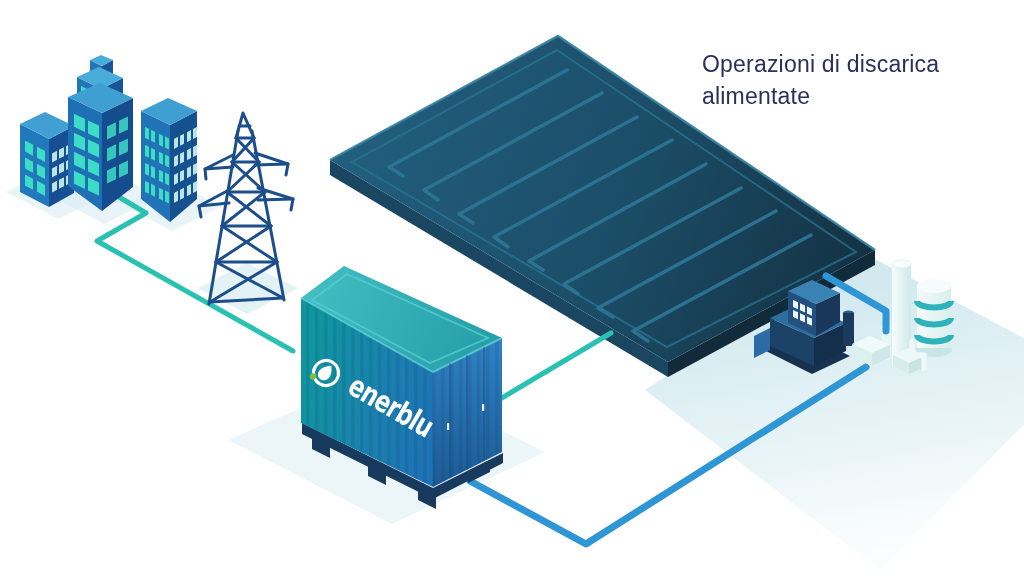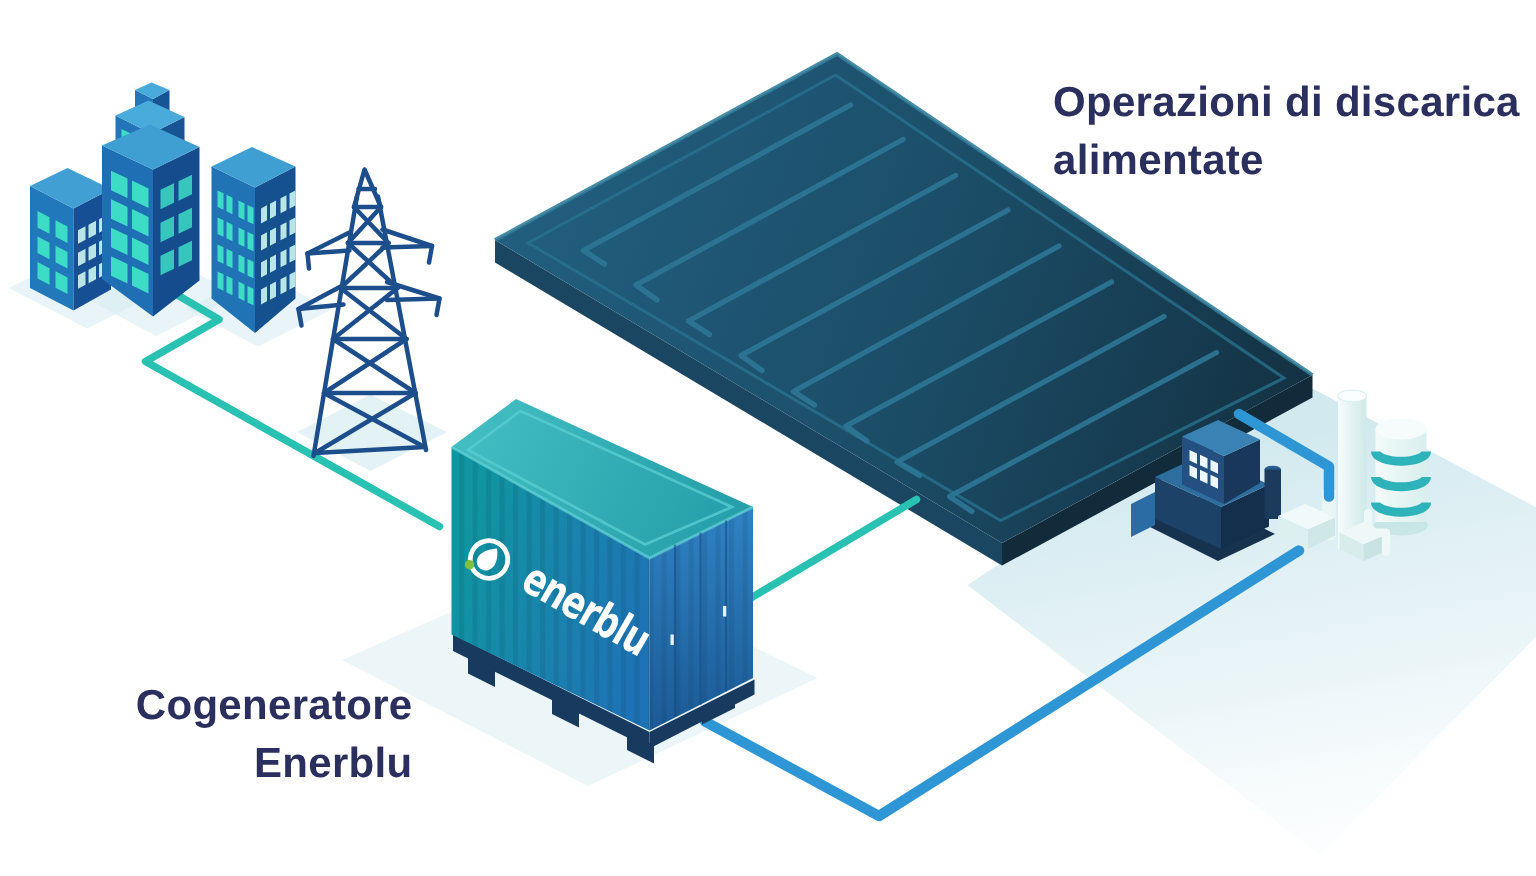--- a/index.html
+++ b/index.html
@@ -13,8 +13,8 @@
   .canvas svg{position:absolute;left:0;top:0;}
   .diagram-label{
     position:absolute;
-    font-weight:700;
-    font-size:28px;
+    font-weight:400;
+    font-size:23px;
     line-height:1.38;
     letter-spacing:.2px;
     color:var(--text-navy,#2b2f5e);

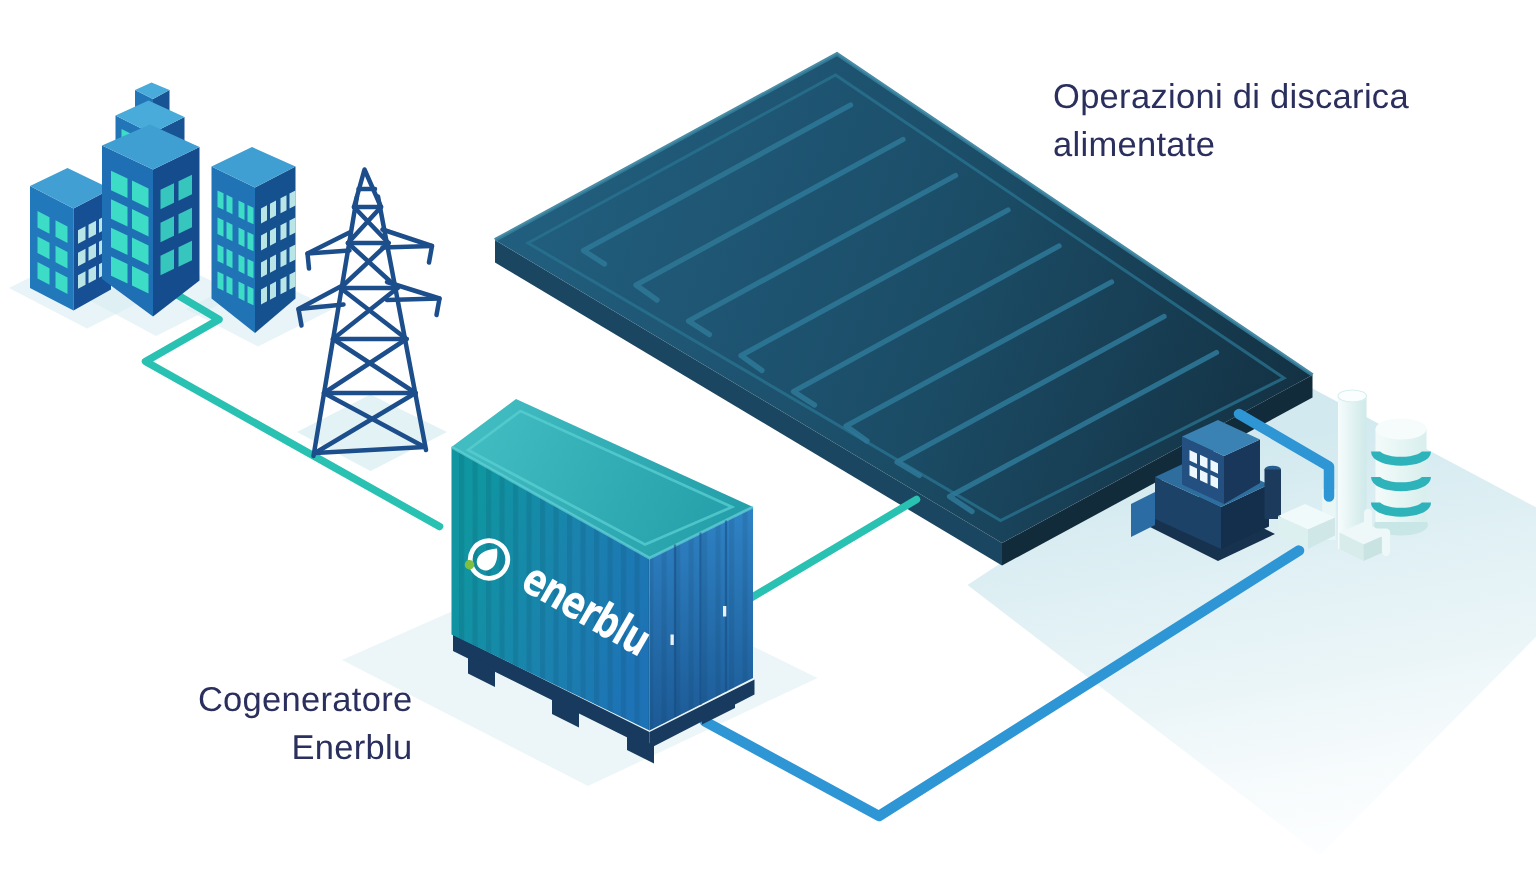--- a/index.html
+++ b/index.html
@@ -346,7 +346,6 @@
 
   <div class="diagram-label" id="label-landfill">Operazioni di discarica alimentate</div>
 
-  <div class="diagram-label" id="label-cogen">Cogeneratore Enerblu</div>
 
 </div>
 

